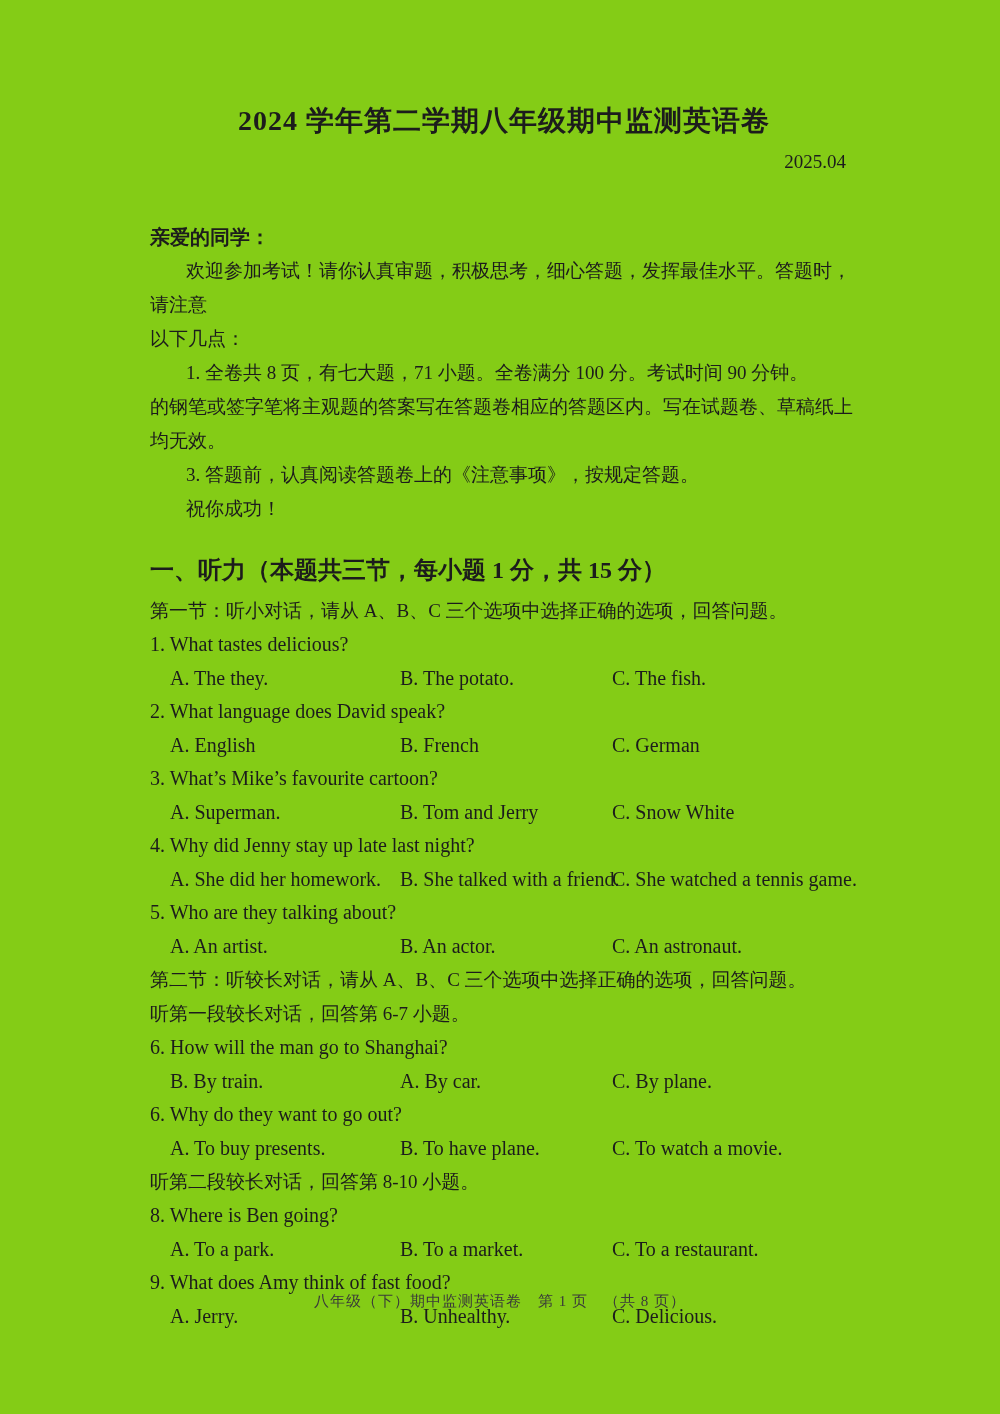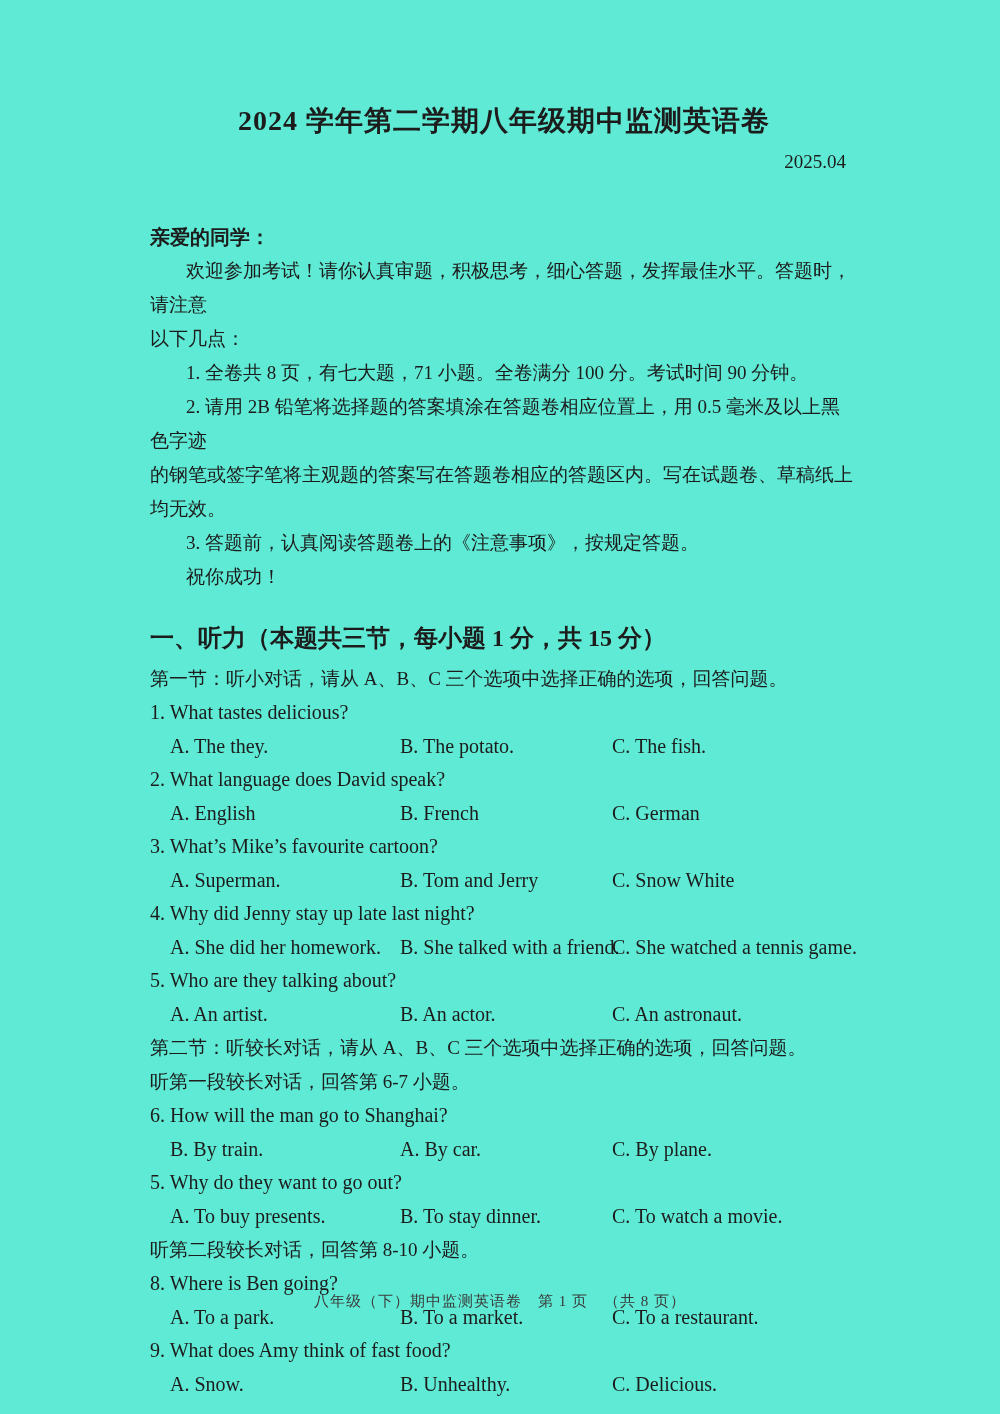--- a/index.html
+++ b/index.html
@@ -11,7 +11,7 @@
     position: relative;
     width: 1000px;
     height: 1414px;
-    background: #5eead4;
+    background: #84cc16;
     color: #1c1c1c;
     font-family: "Liberation Serif", "DejaVu Serif", serif;
     overflow: hidden;

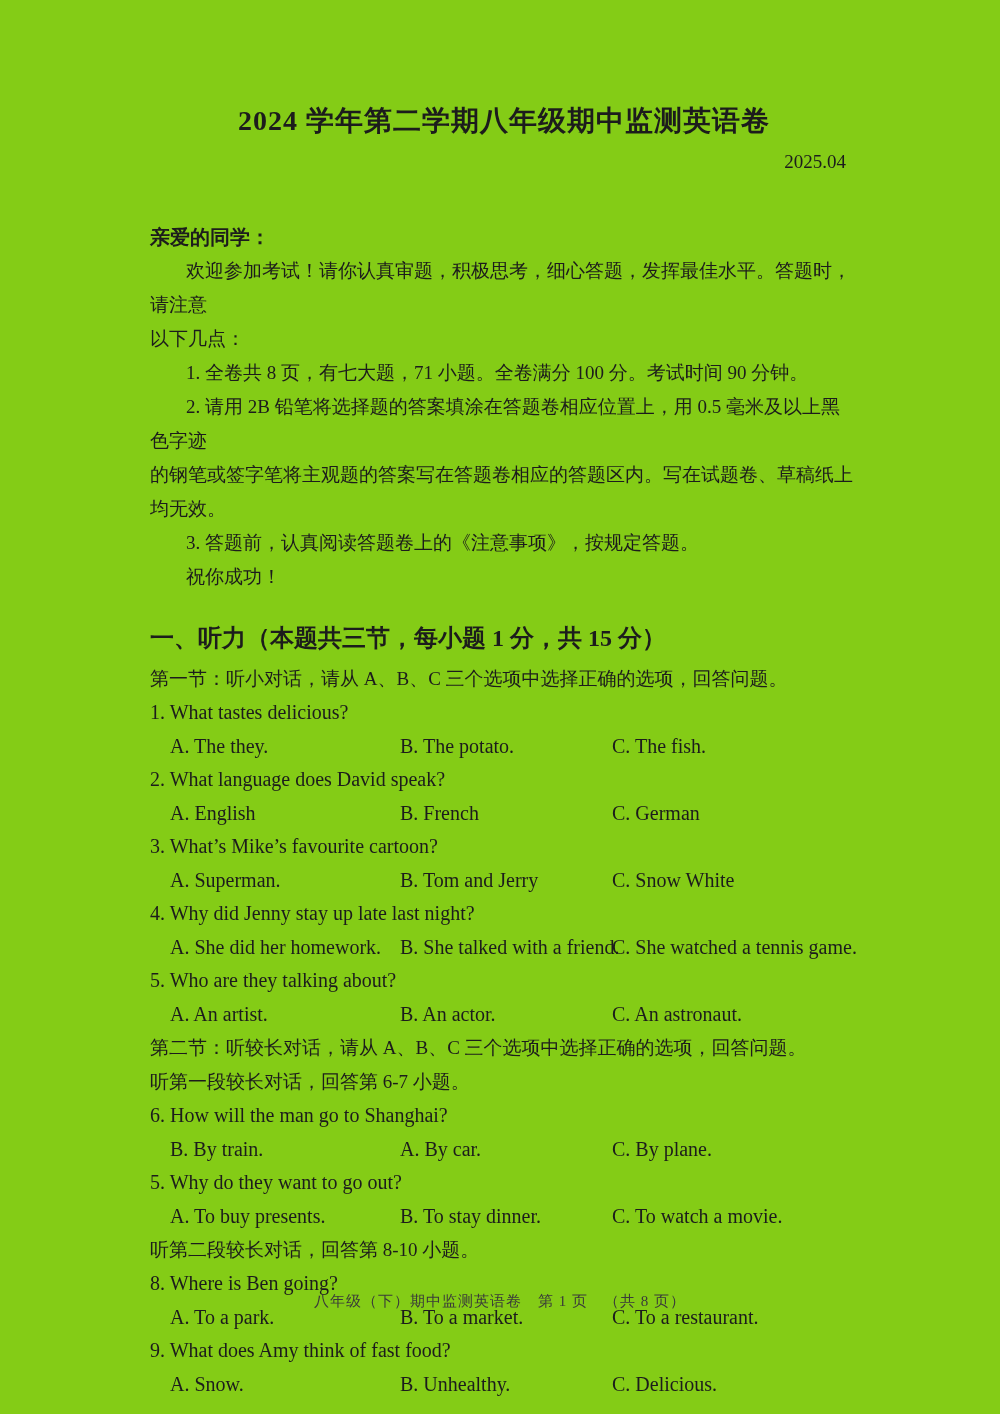--- a/index.html
+++ b/index.html
@@ -96,7 +96,6 @@
     <p class="para indent">欢迎参加考试！请你认真审题，积极思考，细心答题，发挥最佳水平。答题时，请注意</p>
     <p class="para">以下几点：</p>
     <p class="para indent">1. 全卷共 8 页，有七大题，71 小题。全卷满分 100 分。考试时间 90 分钟。</p>
-    <p class="para indent">2. 请用 2B 铅笔将选择题的答案填涂在答题卷相应位置上，用 0.5 毫米及以上黑色字迹</p>
     <p class="para">的钢笔或签字笔将主观题的答案写在答题卷相应的答题区内。写在试题卷、草稿纸上均无效。</p>
     <p class="para indent">3. 答题前，认真阅读答题卷上的《注意事项》，按规定答题。</p>
     <p class="para indent">祝你成功！</p>

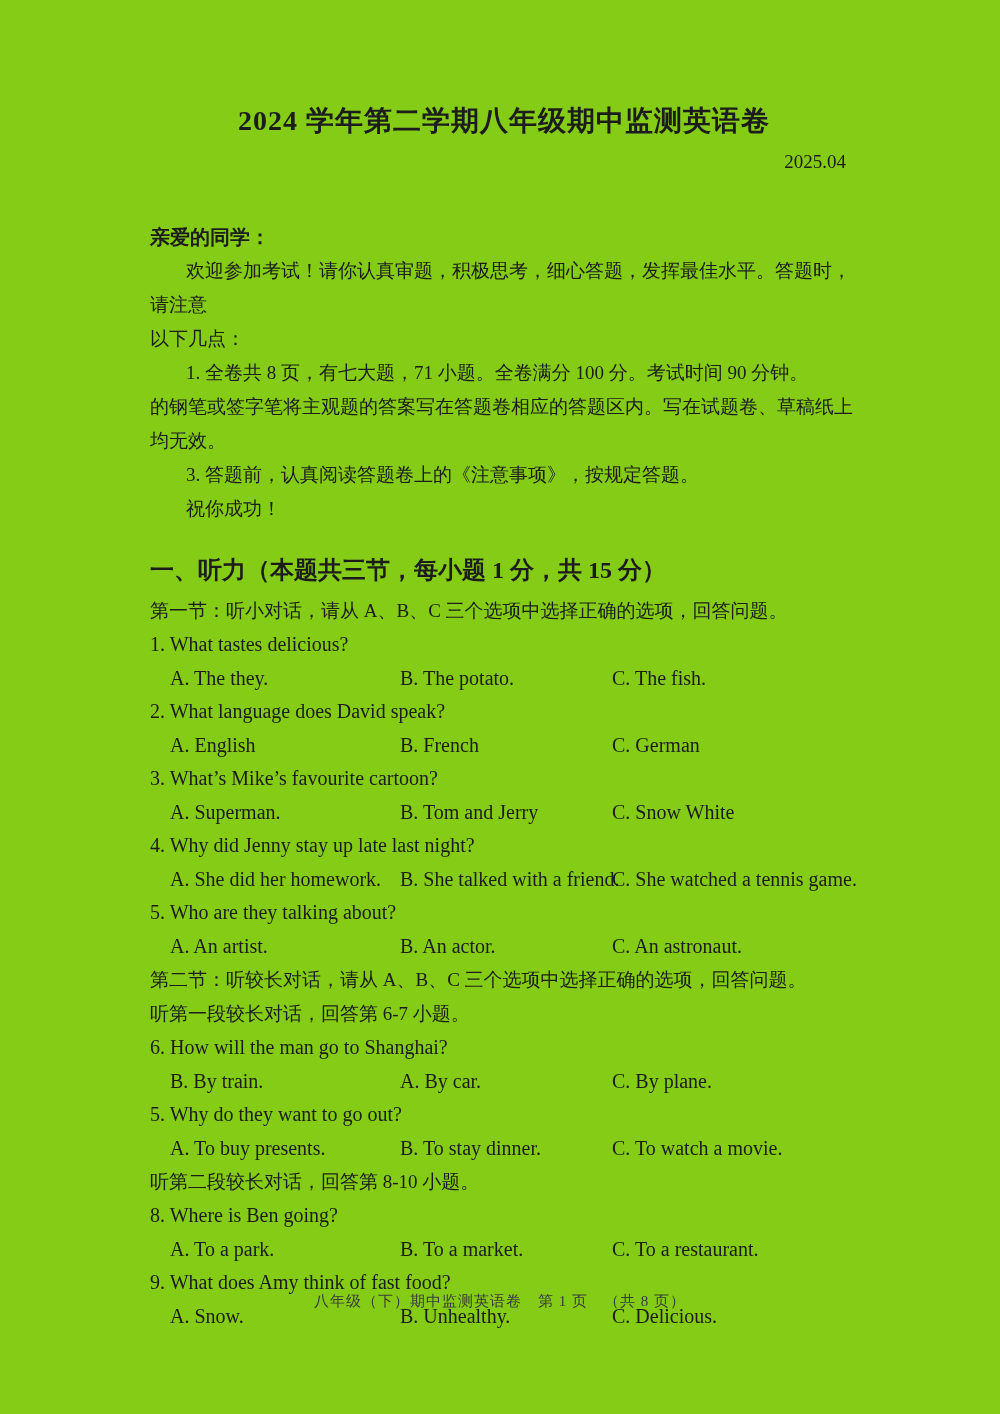--- a/index.html
+++ b/index.html
@@ -161,7 +161,7 @@
     </div>
 
     <div>
-      <div class="q-line">5. Why do they want to go out?</div>
+      <div class="q-line">6. Why do they want to go out?</div>
       <div class="options">
         <span>A. To buy presents.</span>
         <span>B. To stay dinner.</span>

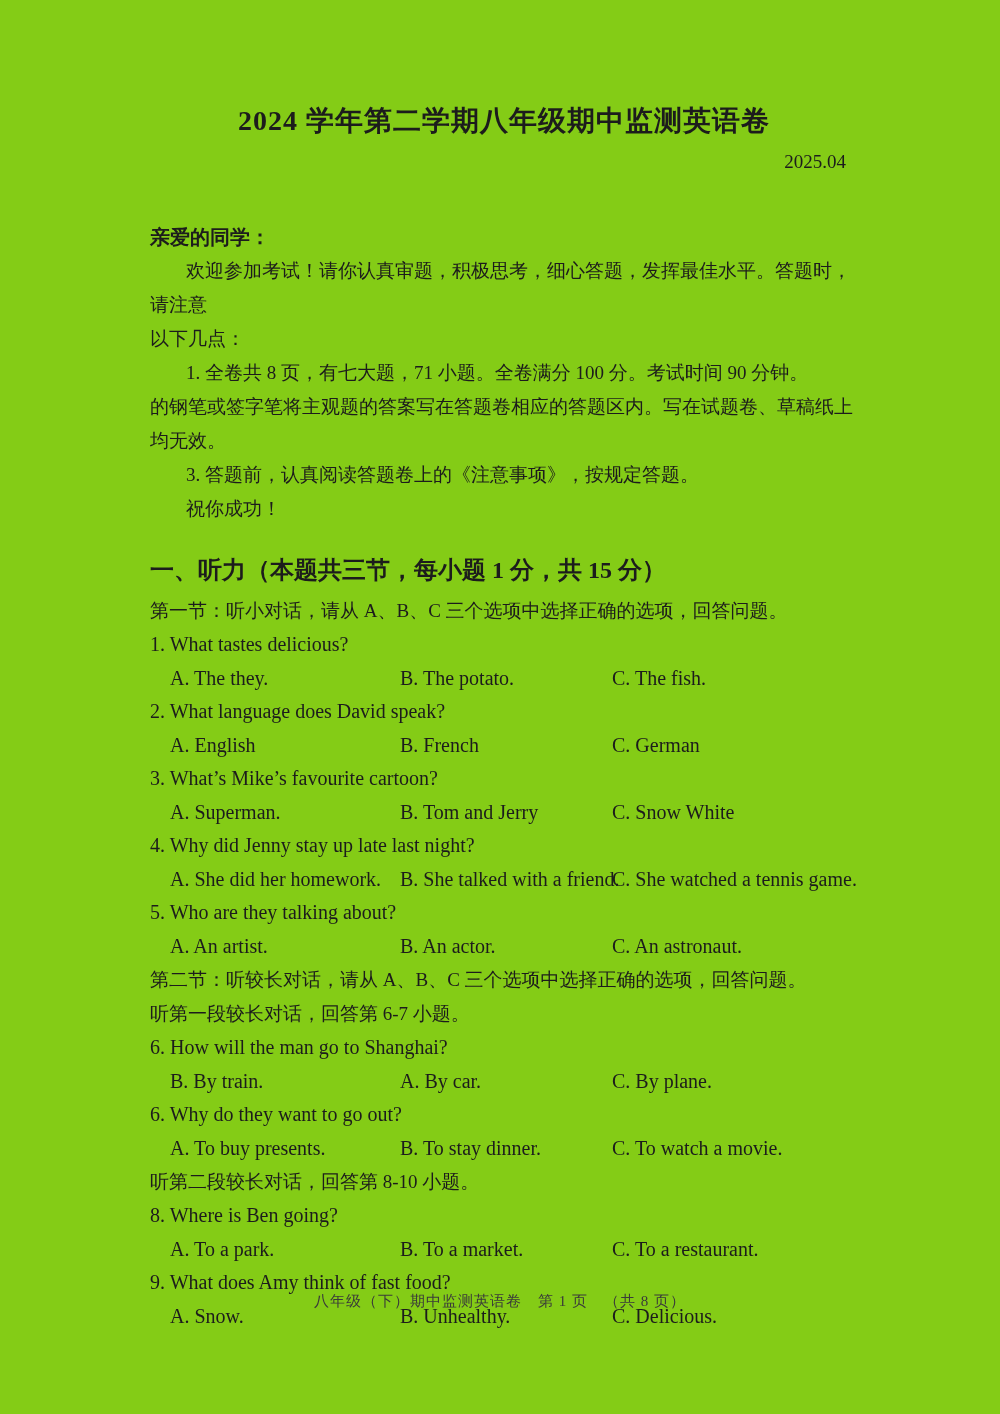--- a/index.html
+++ b/index.html
@@ -164,7 +164,7 @@
       <div class="q-line">6. Why do they want to go out?</div>
       <div class="options">
         <span>A. To buy presents.</span>
-        <span>B. To stay dinner.</span>
+        <span>B. To have plane.</span>
         <span>C. To watch a movie.</span>
       </div>
     </div>

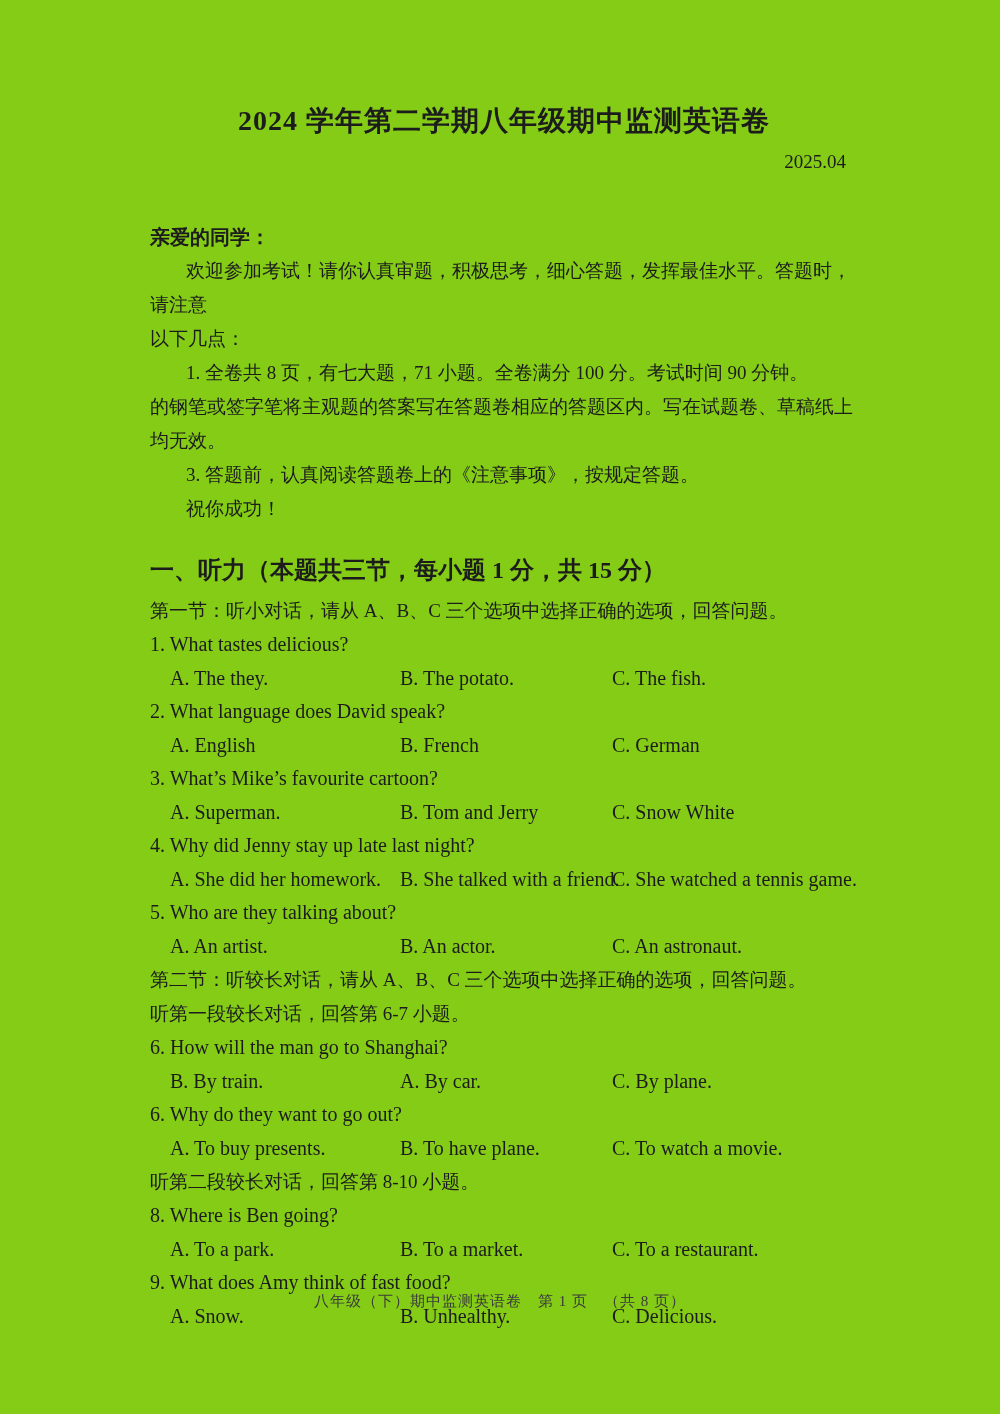--- a/index.html
+++ b/index.html
@@ -183,7 +183,7 @@
     <div>
       <div class="q-line">9. What does Amy think of fast food?</div>
       <div class="options">
-        <span>A. Snow.</span>
+        <span>A. Jerry.</span>
         <span>B. Unhealthy.</span>
         <span>C. Delicious.</span>
       </div>

